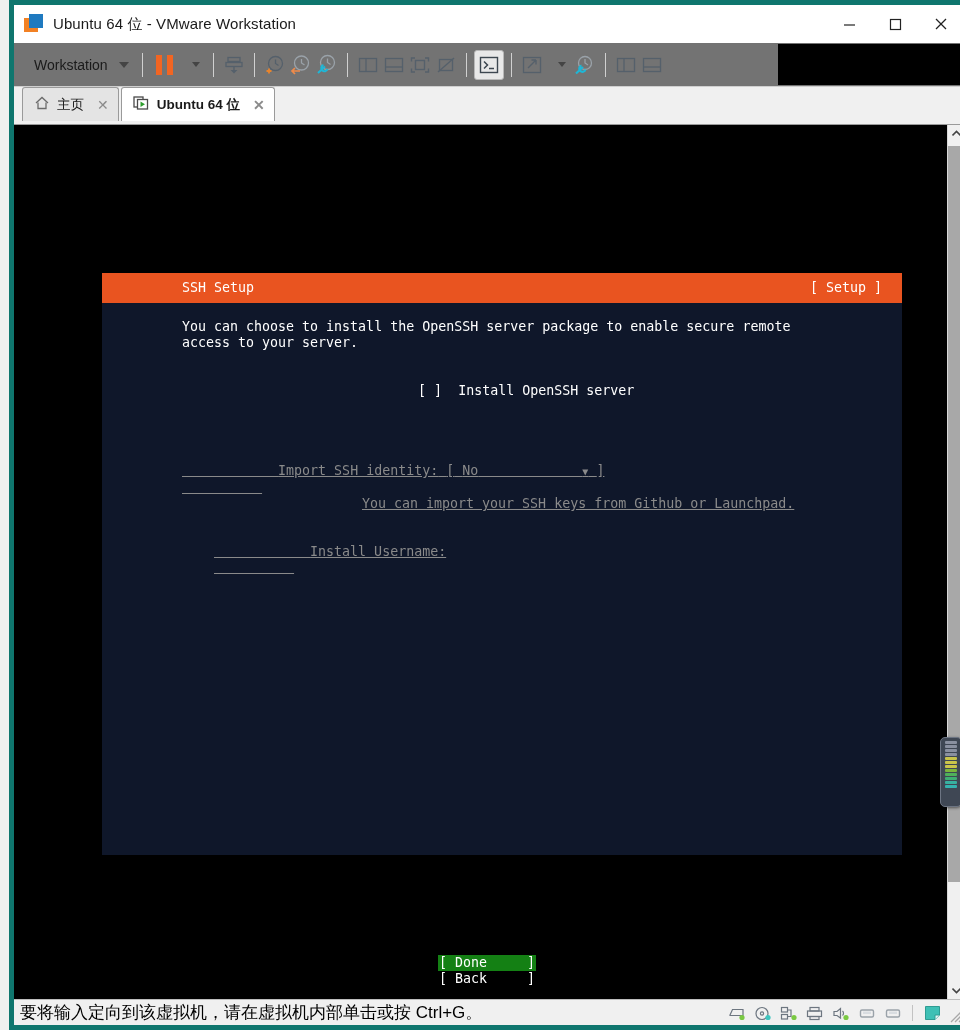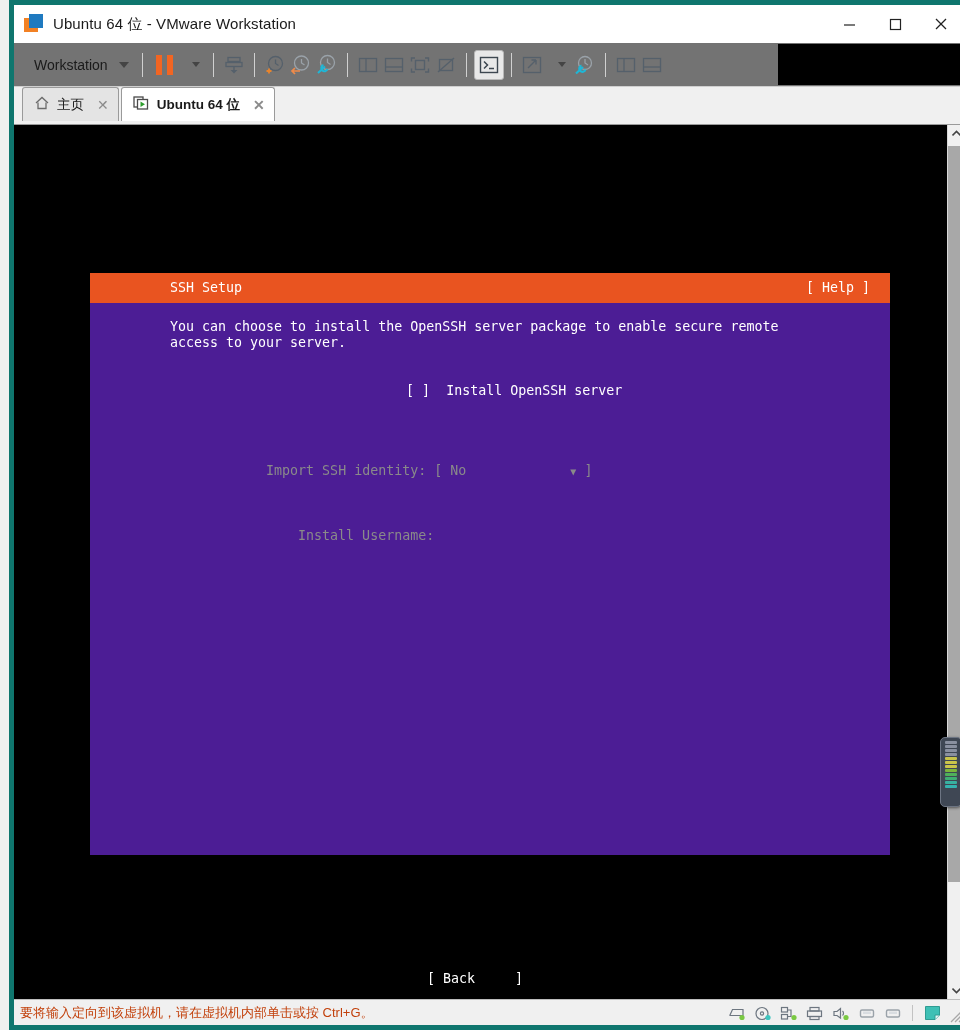--- a/index.html
+++ b/index.html
@@ -100,8 +100,8 @@
 
   
   .tui {
-    position:absolute; left:76px; top:148px; width:800px; height:582px;
-    background:#4c1d95;
+    position:absolute; left:88px; top:148px; width:800px; height:582px;
+    background:#0f172a;
     font-family:"DejaVu Sans Mono","Liberation Mono",monospace;
     font-size:13.3px; line-height:16px;
     color:#ffffff;

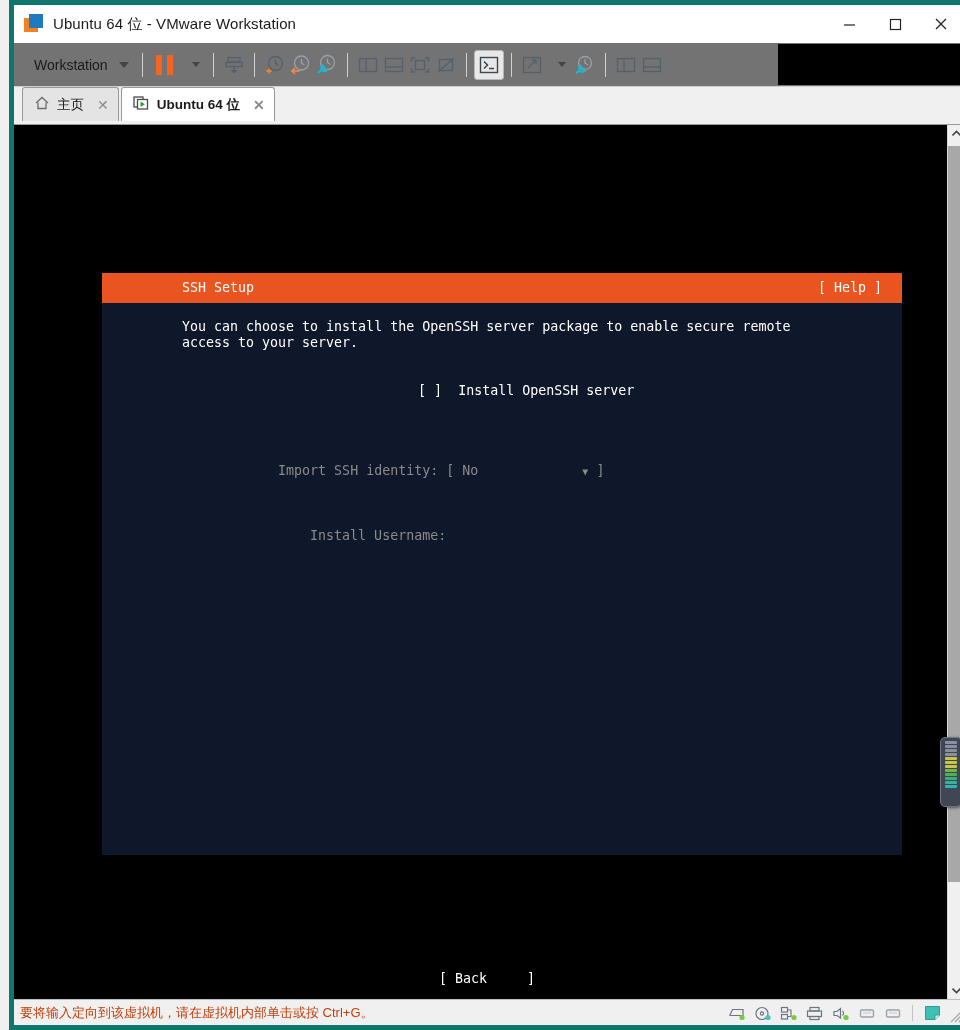--- a/index.html
+++ b/index.html
@@ -327,7 +327,7 @@
 
         <div class="tui-header">
           <span>SSH Setup</span>
-          <span>[ Help ]</span>
+          <span>[ Setup ]</span>
         </div>
 
         <div class="tui-body">

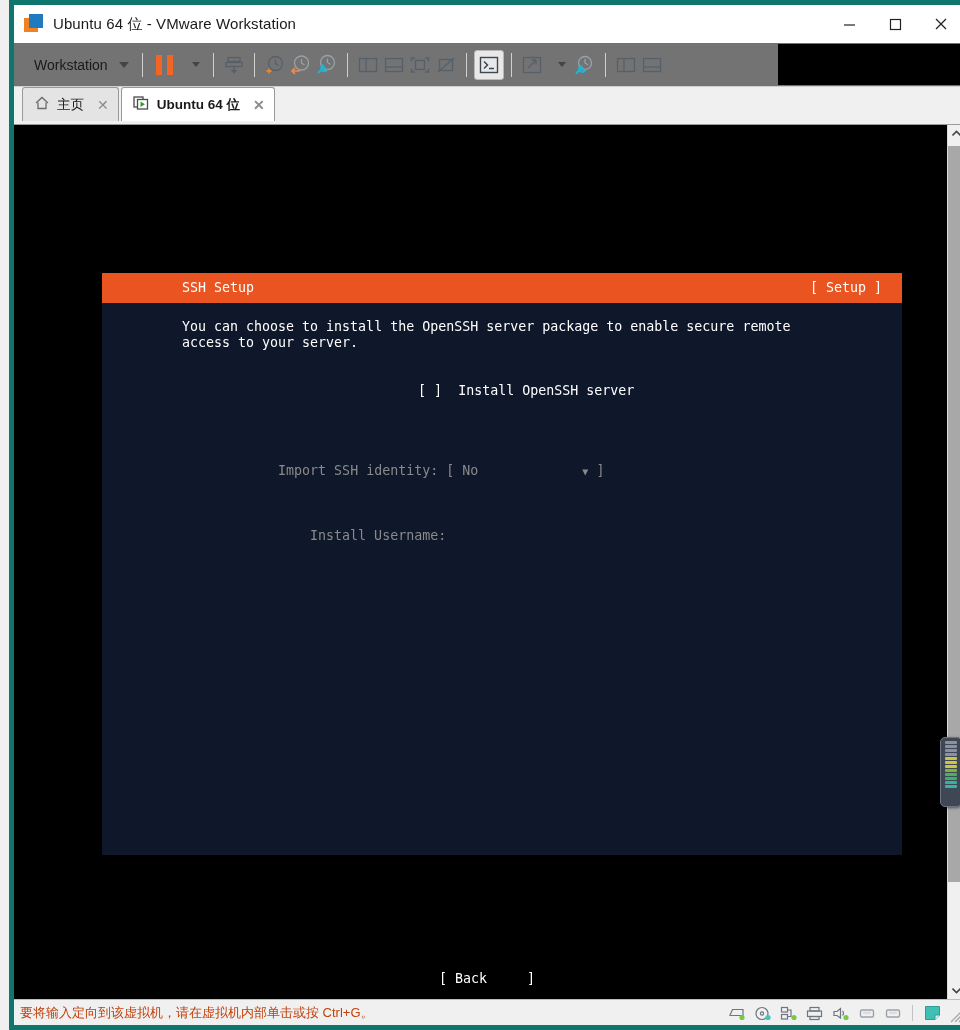--- a/index.html
+++ b/index.html
@@ -114,7 +114,7 @@
   .tui-body { padding:16px 0 0 0; position:relative; height:552px; }
   .row { white-space:pre; }
   .pad80 { padding-left:80px; }
-  .dim { color:#8a8a8a; }
+  .dim { color:#8a8a8a;text-decoration:underline; }
   .white { color:#ffffff; }
   .btnrow { position:absolute; left:0; right:0; }
   .btn-done { background:#148014; color:#ffffff; display:inline-block; padding:0 1px; }

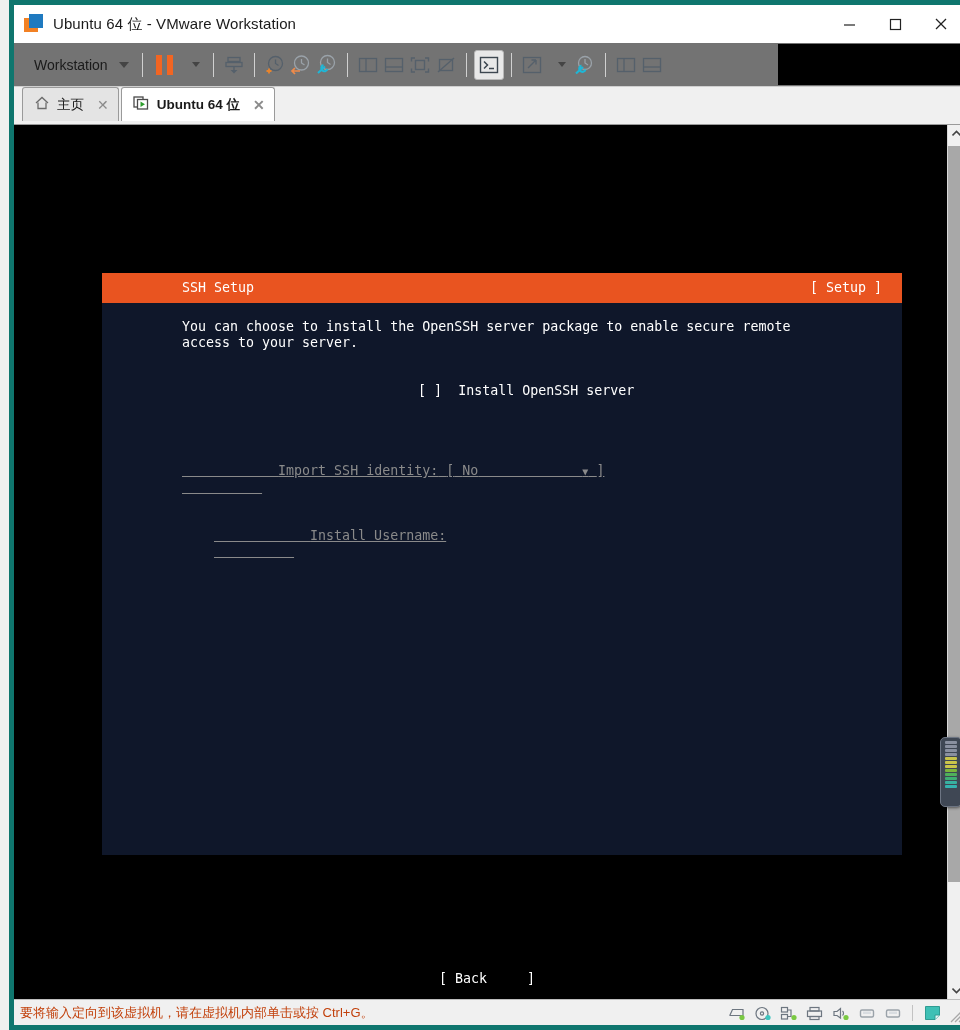--- a/index.html
+++ b/index.html
@@ -347,6 +347,7 @@
             <span>Import SSH identity:</span><span> </span><span>[</span><span> </span><span>No</span><span>             </span><span class="tri">▼</span><span> </span><span>]</span>
           </div>
 
+          <div class="row dim" style="padding-left:260px">You can import your SSH keys from Github or Launchpad.</div>
 
           <div style="height:16px"></div>
 

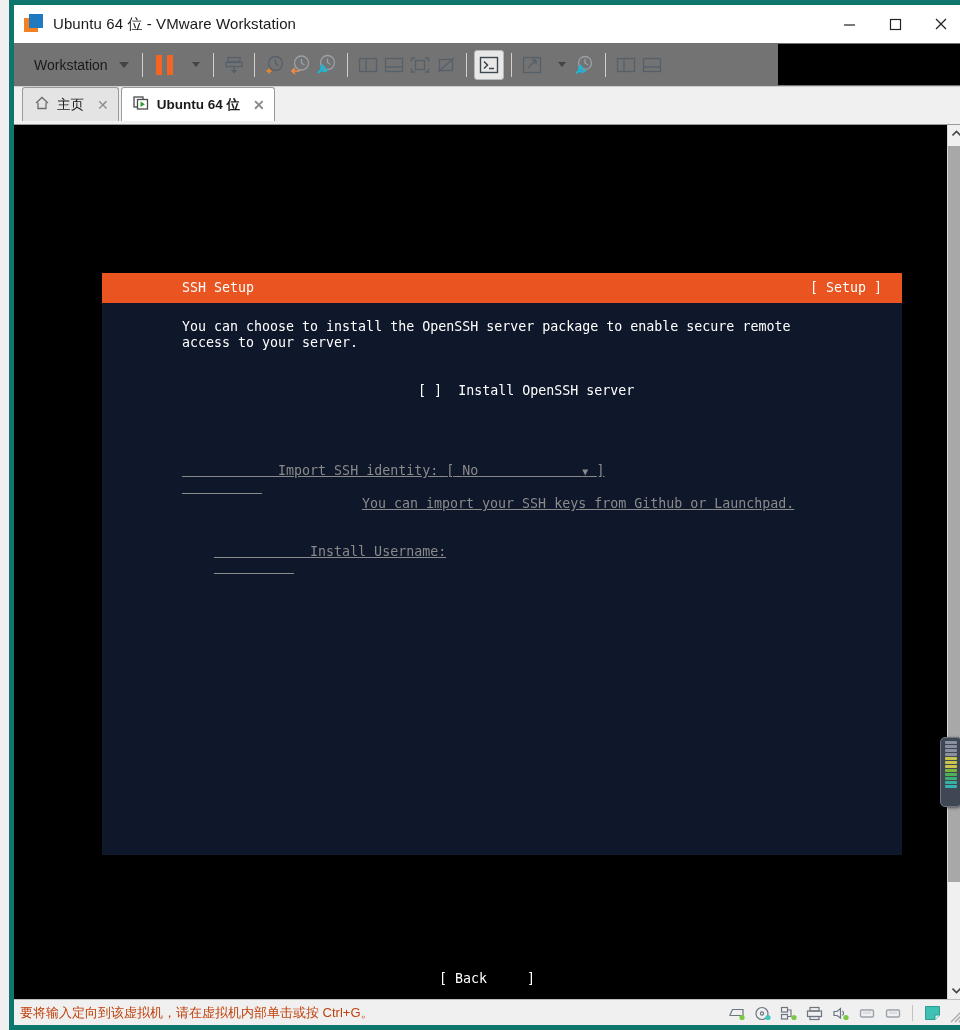--- a/index.html
+++ b/index.html
@@ -358,6 +358,9 @@
           <div style="height:48px"></div>
 
 
+          <div class="btnrow" style="top:652px; padding-left:336px">
+            <span class="btn-done row">[ Done     ]</span>
+          </div>
           <div class="btnrow" style="top:668px; padding-left:336px">
             <span class="btn-back row">[ Back     ]</span>
           </div>

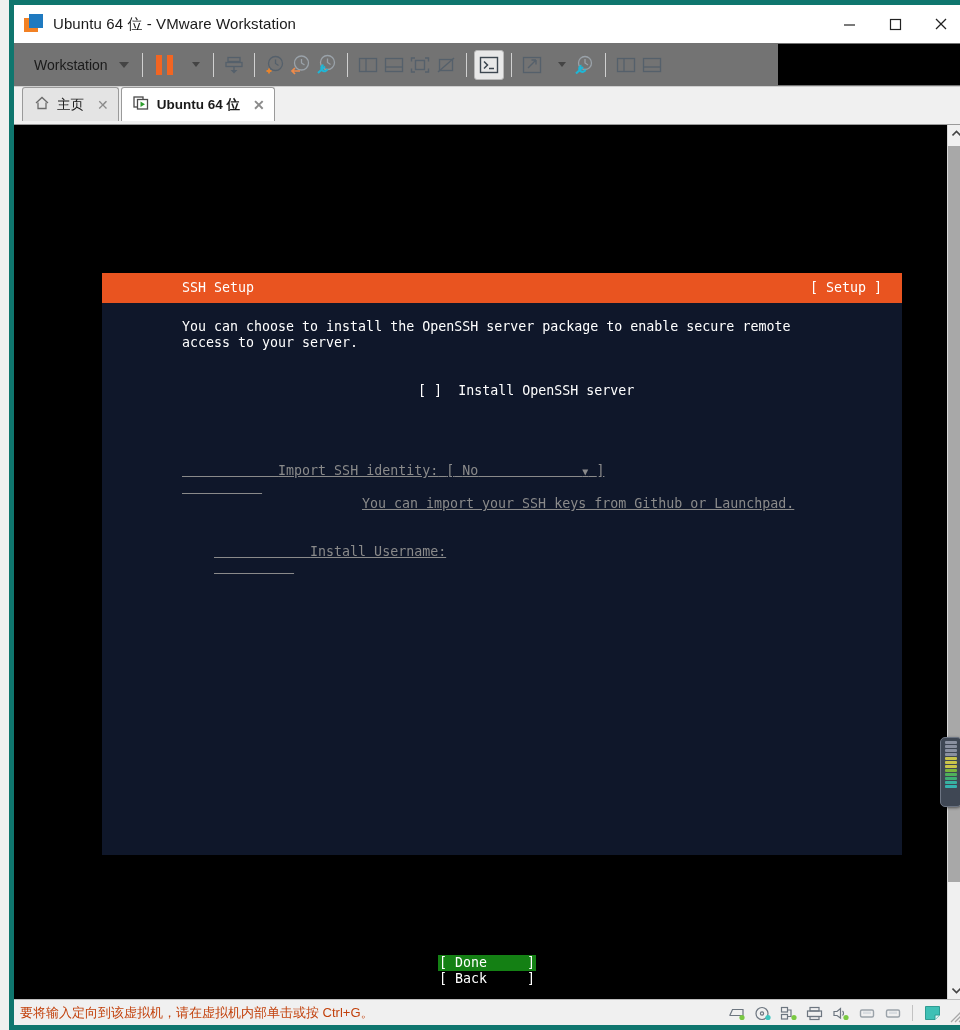--- a/index.html
+++ b/index.html
@@ -130,7 +130,7 @@
     padding-left:6px;
     position:relative;
   }
-  .status-text { font-size:13px; color:#c2410c; }
+  .status-text { font-size:17px; color:#000000; }
   .status-icons { position:absolute; right:22px; top:0; height:26px; display:flex; align-items:center; gap:7px; }
   .st-ico { width:19px; height:17px; display:flex; align-items:center; justify-content:center; }
   .st-sep { width:1px; height:16px; background:#c2c2c2; margin:0 3px; }

